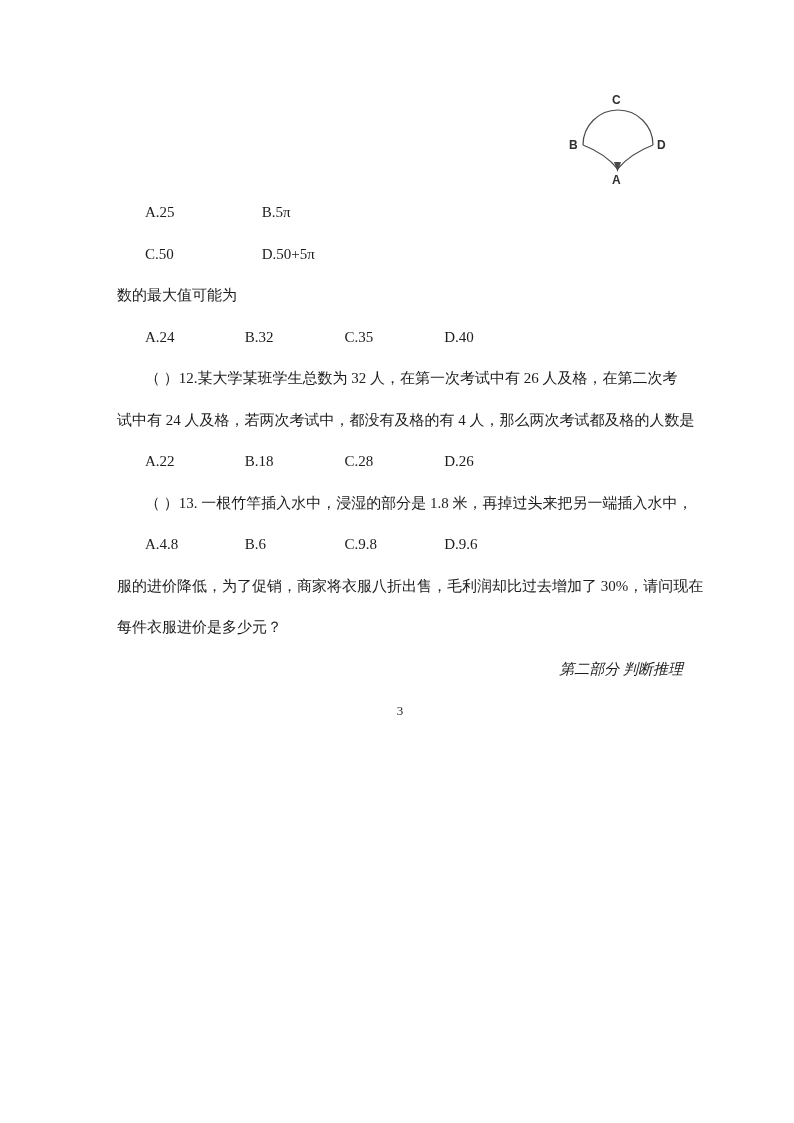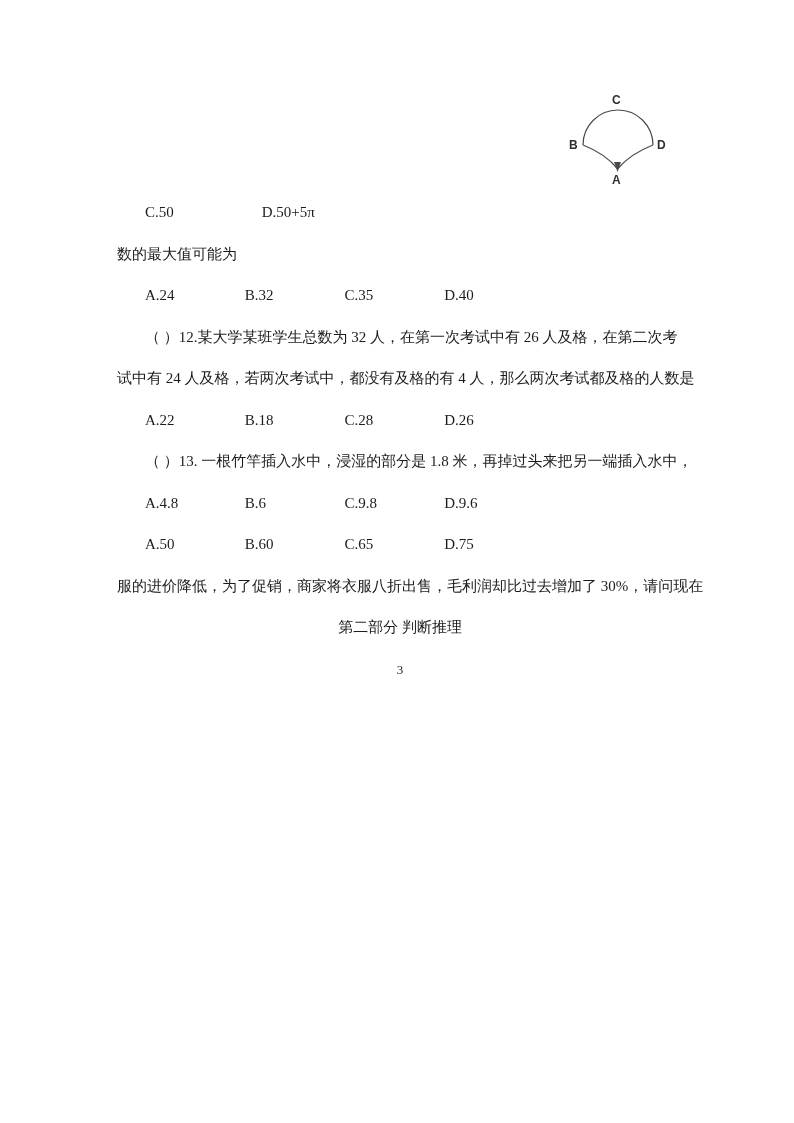--- a/index.html
+++ b/index.html
@@ -68,6 +68,10 @@
   <div class="content">
 
     <div class="line opts opts2">
+      <span class="opt">A.25</span>
+      <span class="opt">B.5π</span>
+    </div>
+    <div class="line opts opts2">
       <span class="opt">C.50</span>
       <span class="opt">D.50+5π</span>
     </div>

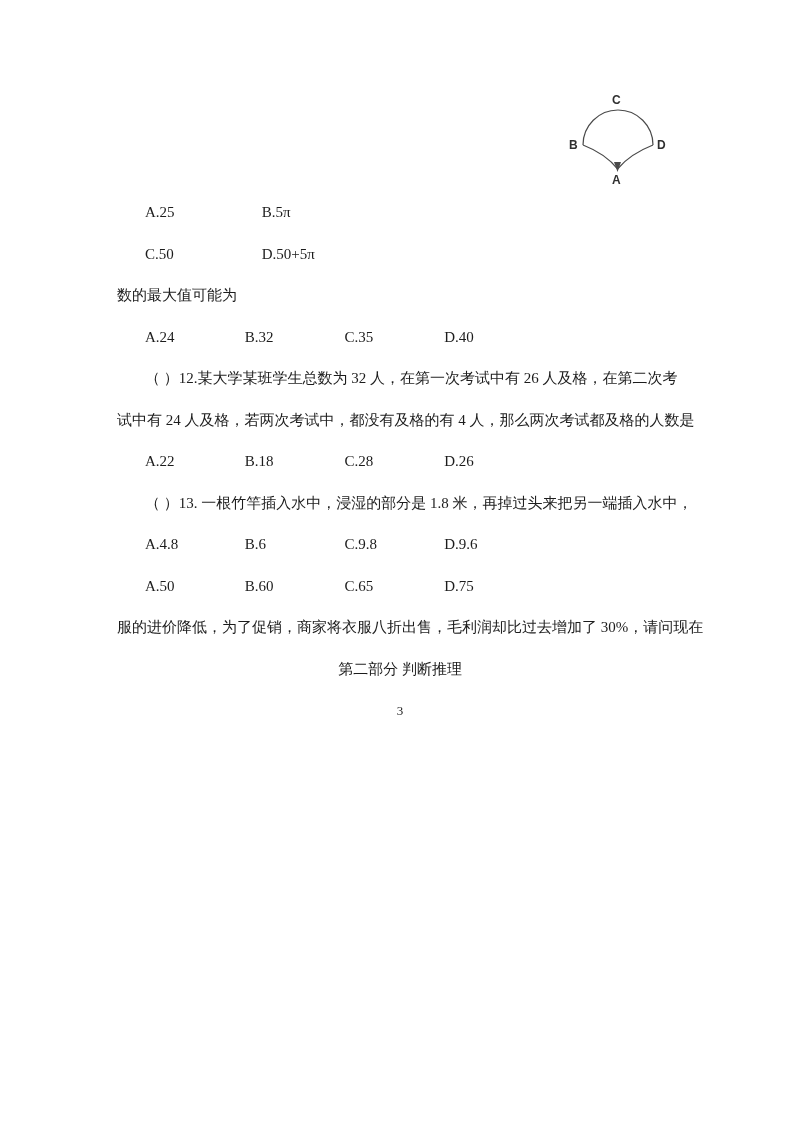--- a/index.html
+++ b/index.html
@@ -101,12 +101,6 @@
       <span class="opt">D.9.6</span>
     </div>
 
-    <div class="line opts">
-      <span class="opt">A.50</span>
-      <span class="opt">B.60</span>
-      <span class="opt">C.65</span>
-      <span class="opt">D.75</span>
-    </div>
 
     <div class="line">服的进价降低，为了促销，商家将衣服八折出售，毛利润却比过去增加了 30%，请问现在</div>
 

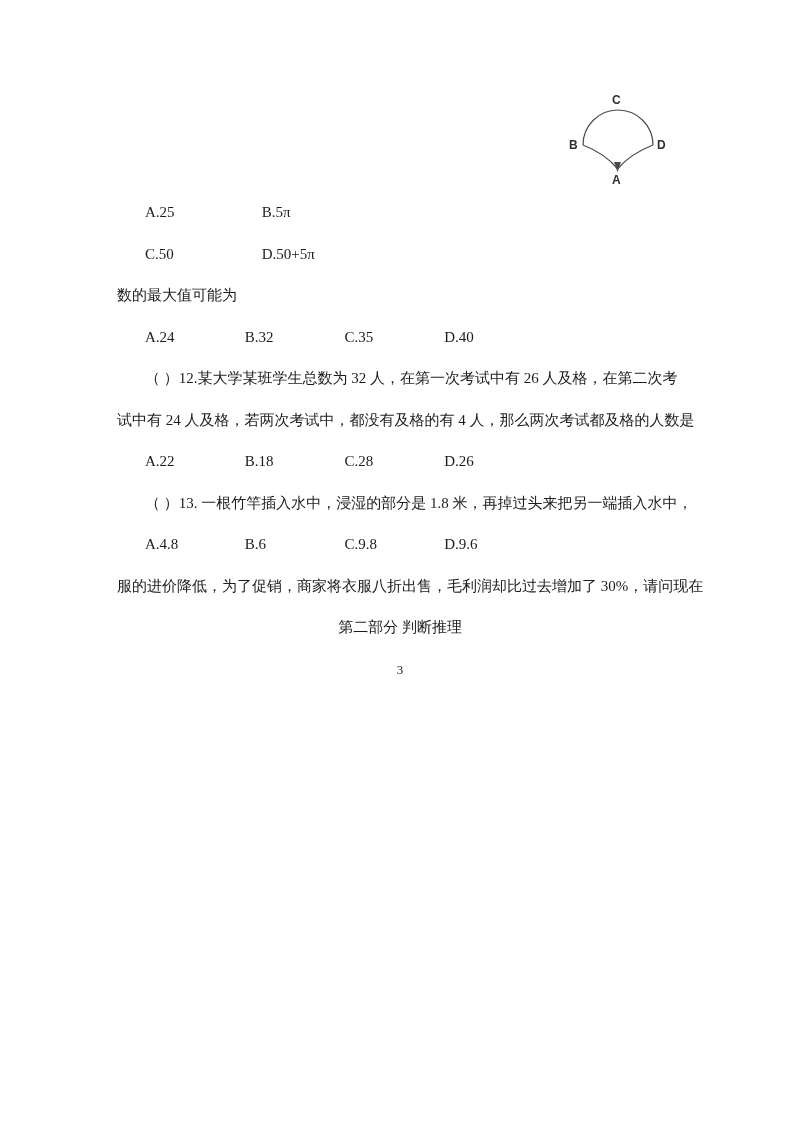--- a/index.html
+++ b/index.html
@@ -103,6 +103,7 @@
 
 
     <div class="line">服的进价降低，为了促销，商家将衣服八折出售，毛利润却比过去增加了 30%，请问现在</div>
+    <div class="line">每件衣服进价是多少元？</div>
 
     <div class="line center">第二部分 判断推理</div>
 

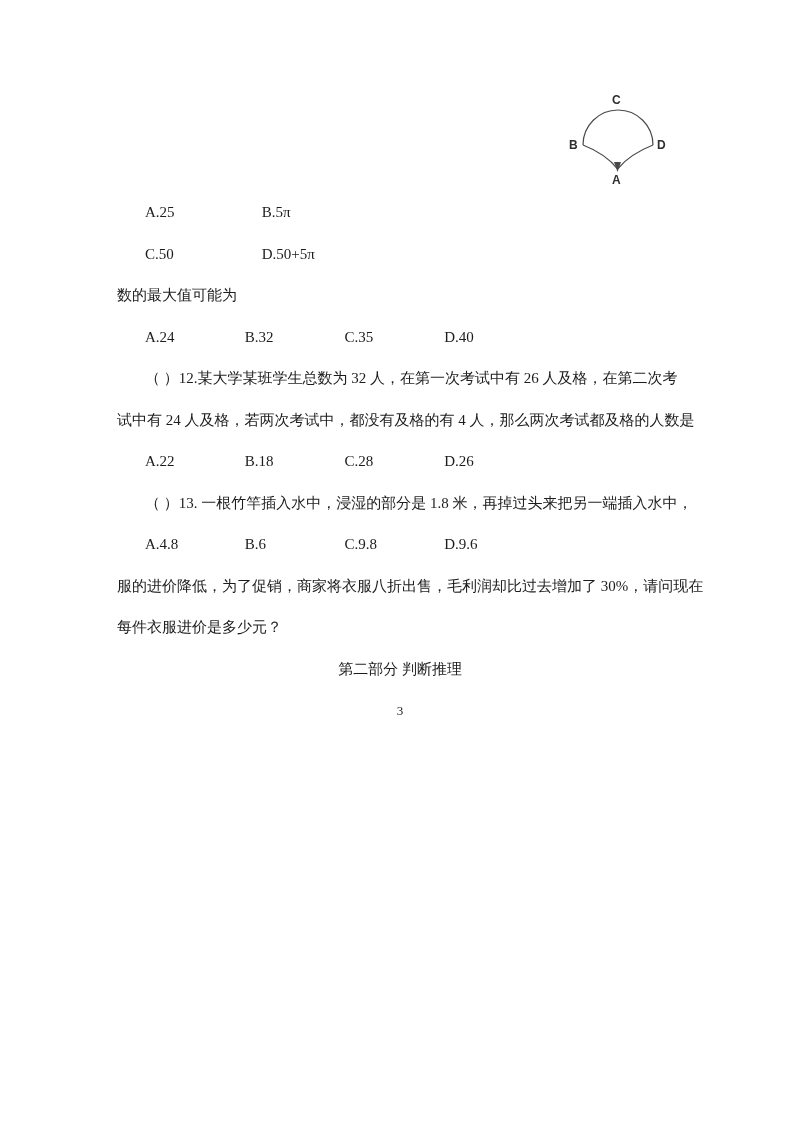--- a/index.html
+++ b/index.html
@@ -29,7 +29,7 @@
   .opts { padding-left: 28px; }
   .opt  { display: inline-block; min-width: 96px; }
   .opts2 .opt { min-width: 113px; }
-  .center { text-align: center; padding-left: 0; }
+  .center { text-align: right; padding-left: 0; font-style: italic; }
   .pagenum { text-align: center; font-size: 13px; }
   .figure {
     position: absolute;

